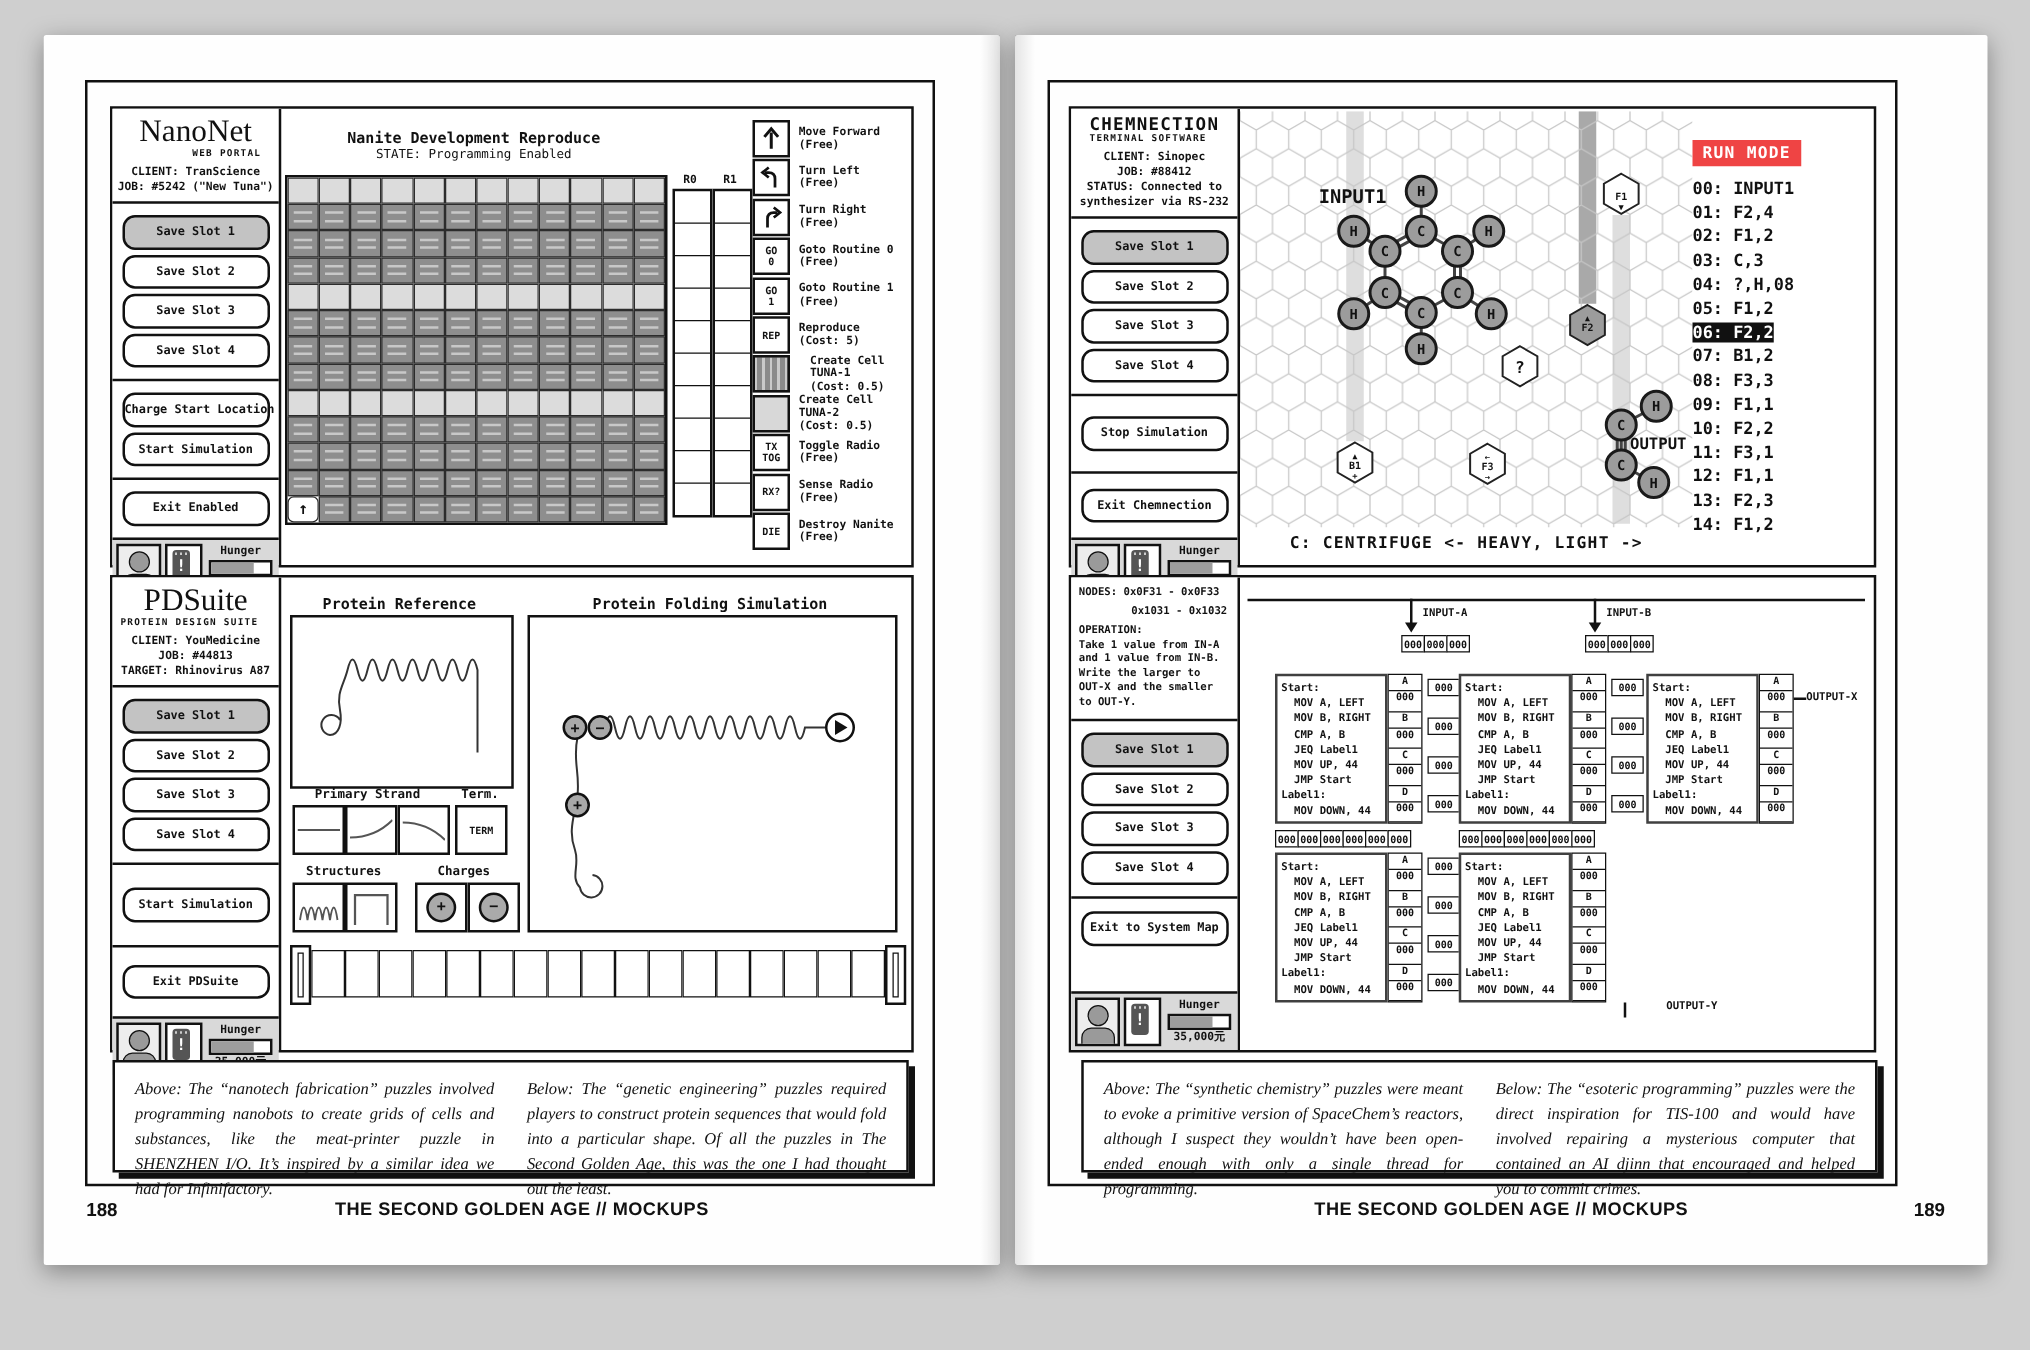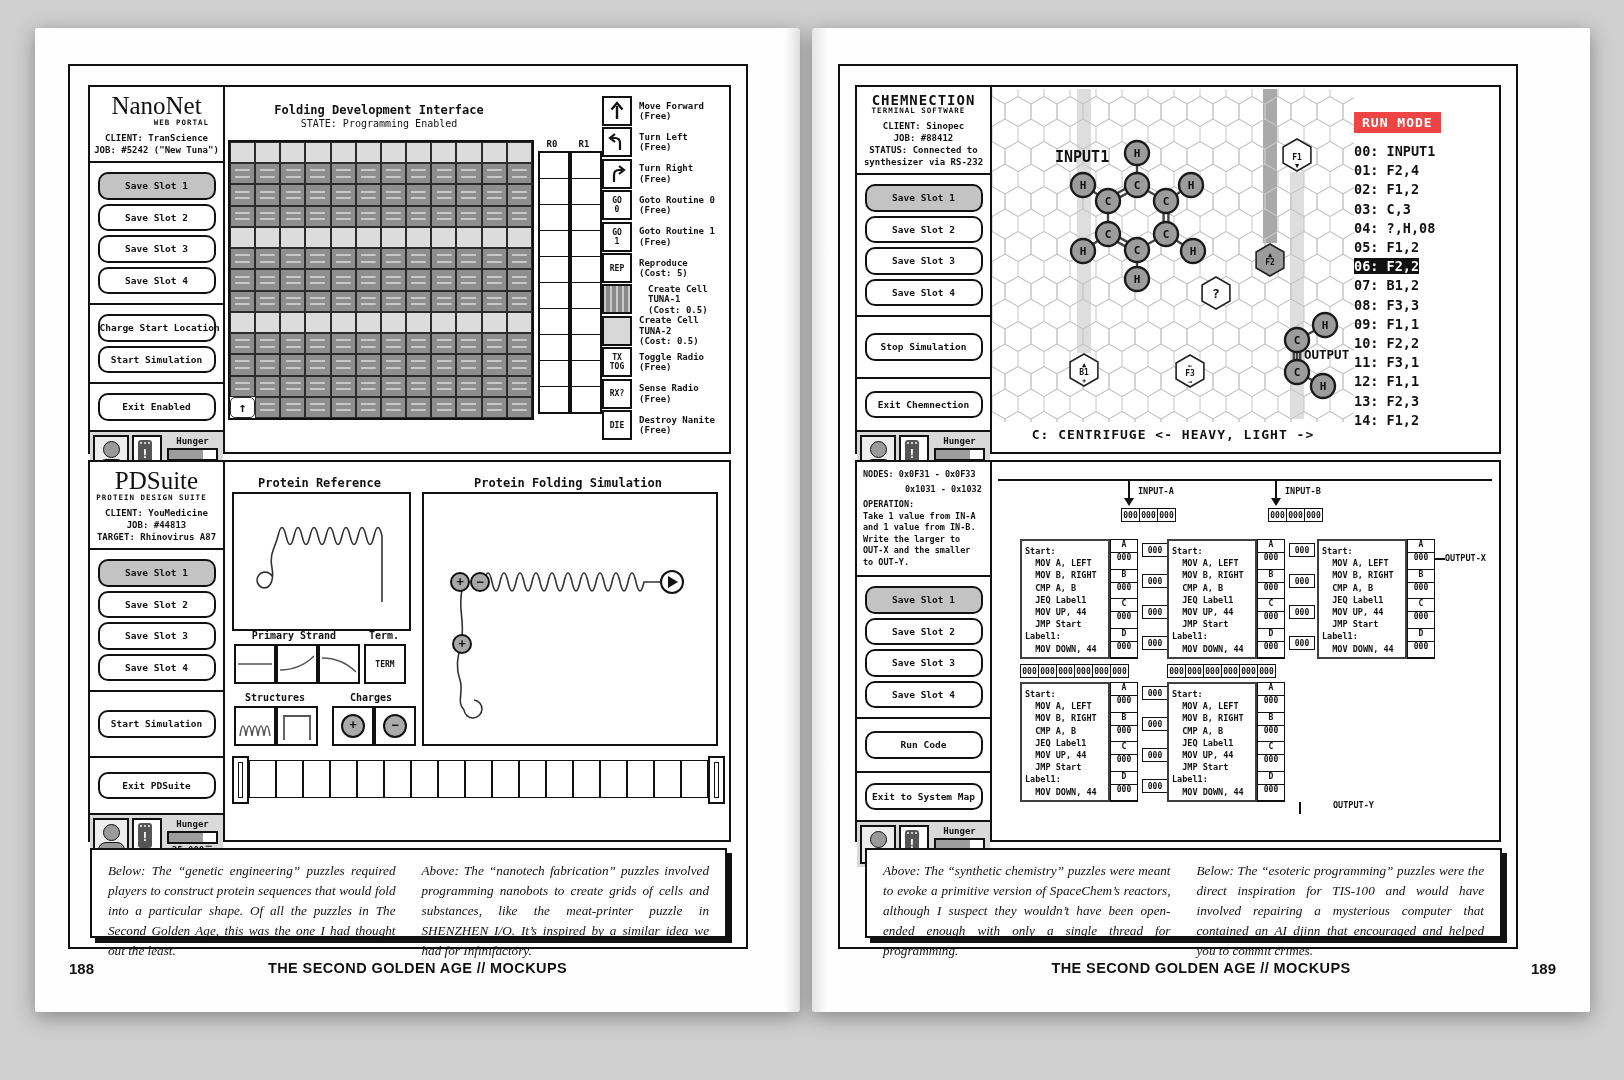--- a/index.html
+++ b/index.html
@@ -153,7 +153,7 @@
           </div>
         </div>
     </div>
-    <div class="mtitle" style="left:138px;top:16px;width:302px;">Folding Development Interface</div>
+    <div class="mtitle" style="left:138px;top:16px;width:302px;">Nanite Development Reproduce</div>
     <div class="msub" style="left:138px;top:31px;width:302px;">STATE: Programming Enabled</div>
     <div id="nn-grid">
         <div class="gc light"></div>

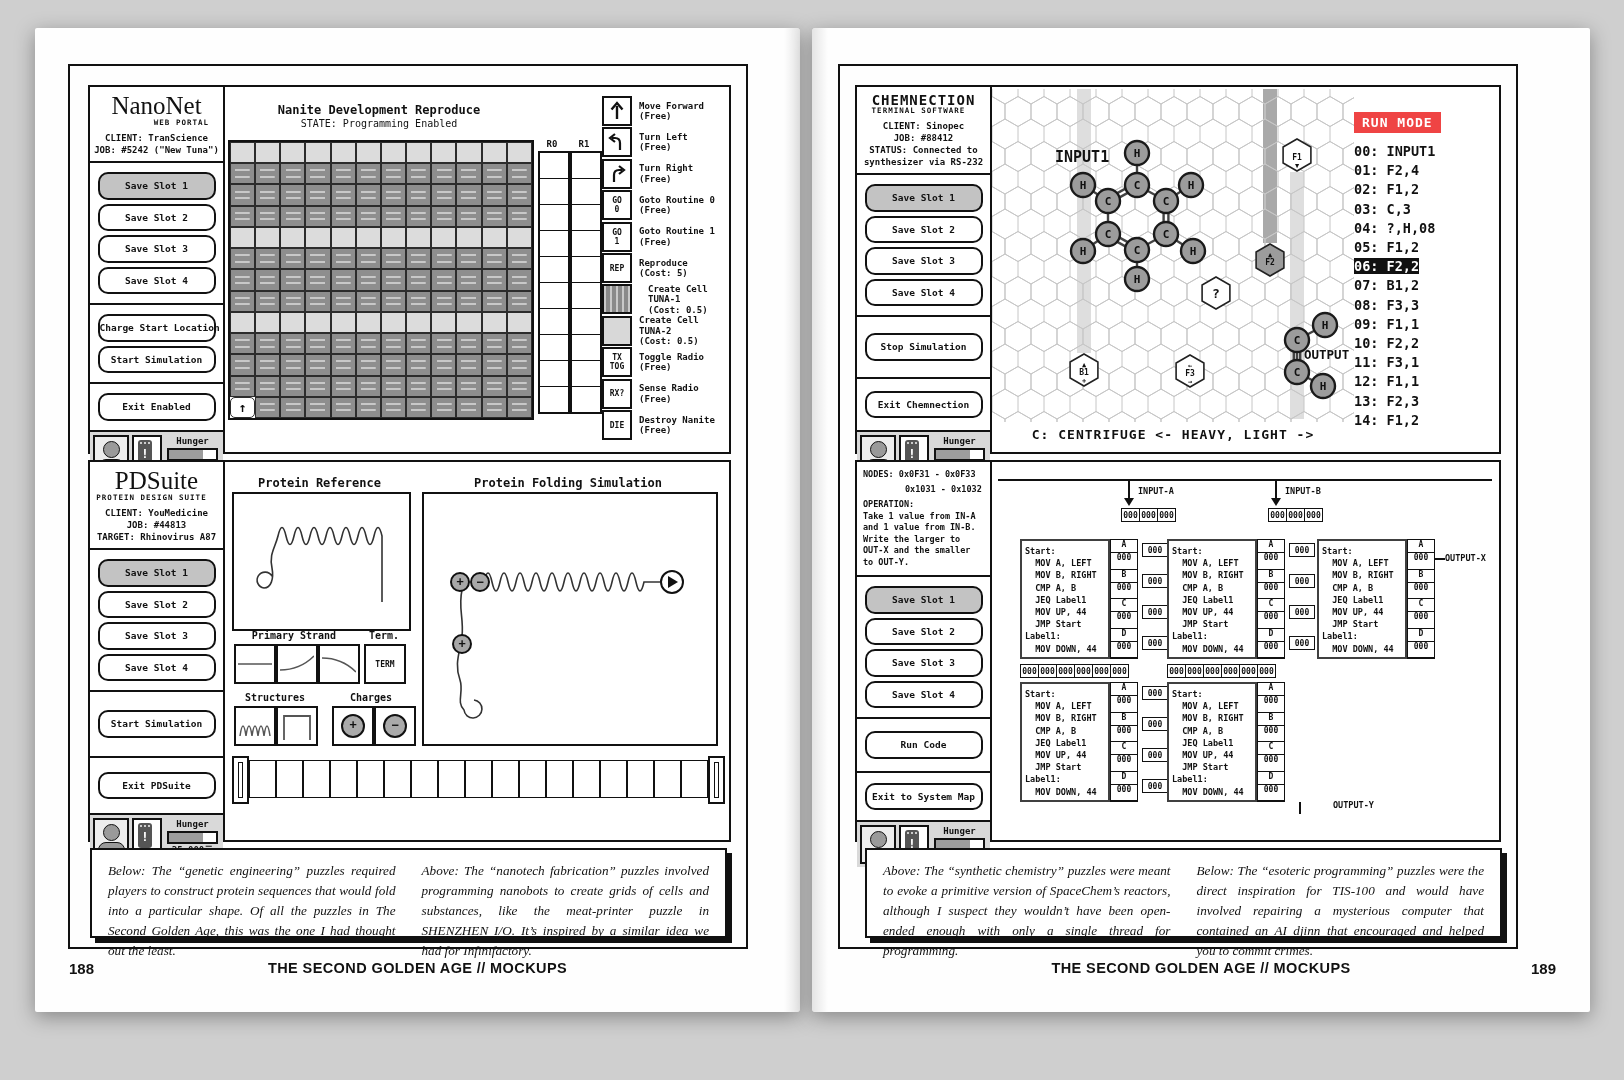--- a/index.html
+++ b/index.html
@@ -740,9 +740,6 @@
           <button class="btn">Save Slot 3</button>
           <button class="btn">Save Slot 4</button>
         </div>
-      <div class="sbsec" style="padding:8px 4px;">
-          <button class="btn">Run Code</button>
-        </div>
       <div class="sbsec nb" style="padding:6px 4px;">
         <button class="btn">Exit to System Map</button>
       </div>

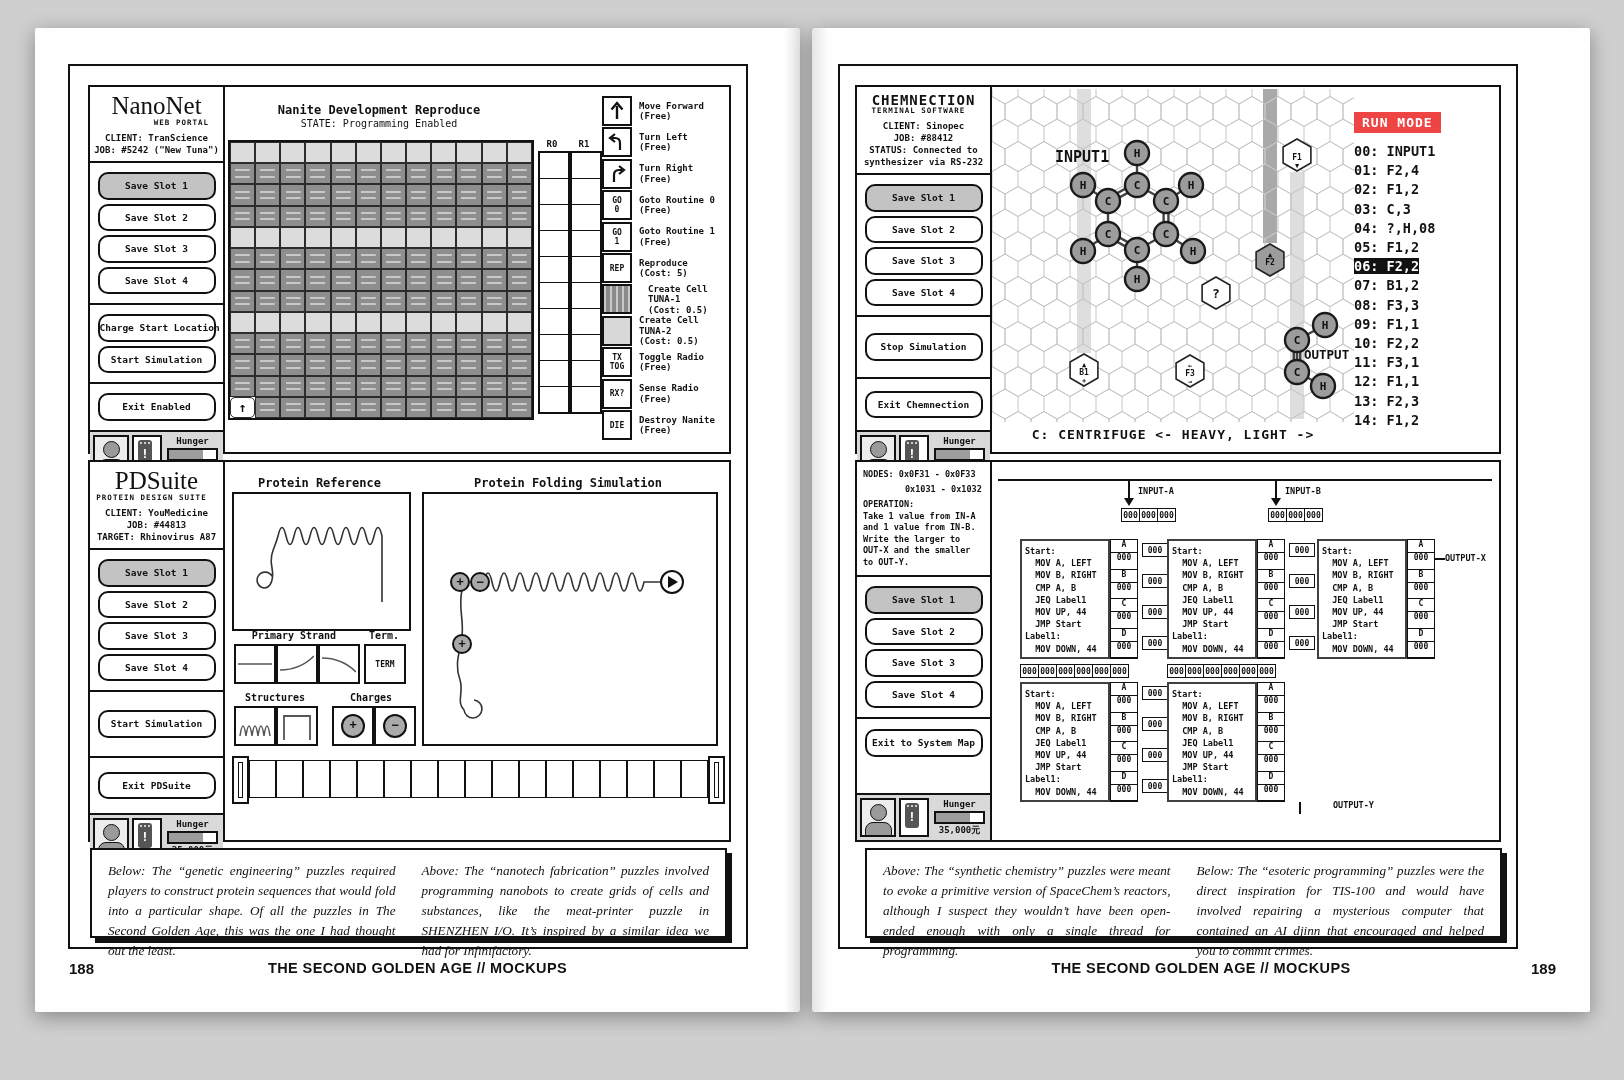--- a/index.html
+++ b/index.html
@@ -570,8 +570,8 @@
   </div>
 
   <div class="caption" style="left:55px;top:820px;width:637px;height:90px;">
+    <div class="col">Above: The “nanotech fabrication” puzzles involved programming nanobots to create grids of cells and substances, like the meat-printer puzzle in SHENZHEN I/O. It’s inspired by a similar idea we had for Infinifactory.</div>
     <div class="col">Below: The “genetic engineering” puzzles required players to construct protein sequences that would fold into a particular shape. Of all the puzzles in The Second Golden Age, this was the one I had thought out the least.</div>
-    <div class="col">Above: The “nanotech fabrication” puzzles involved programming nanobots to create grids of cells and substances, like the meat-printer puzzle in SHENZHEN I/O. It’s inspired by a similar idea we had for Infinifactory.</div>
   </div>
 
   <div class="pnum" style="left:34px;top:932px;">188</div>

